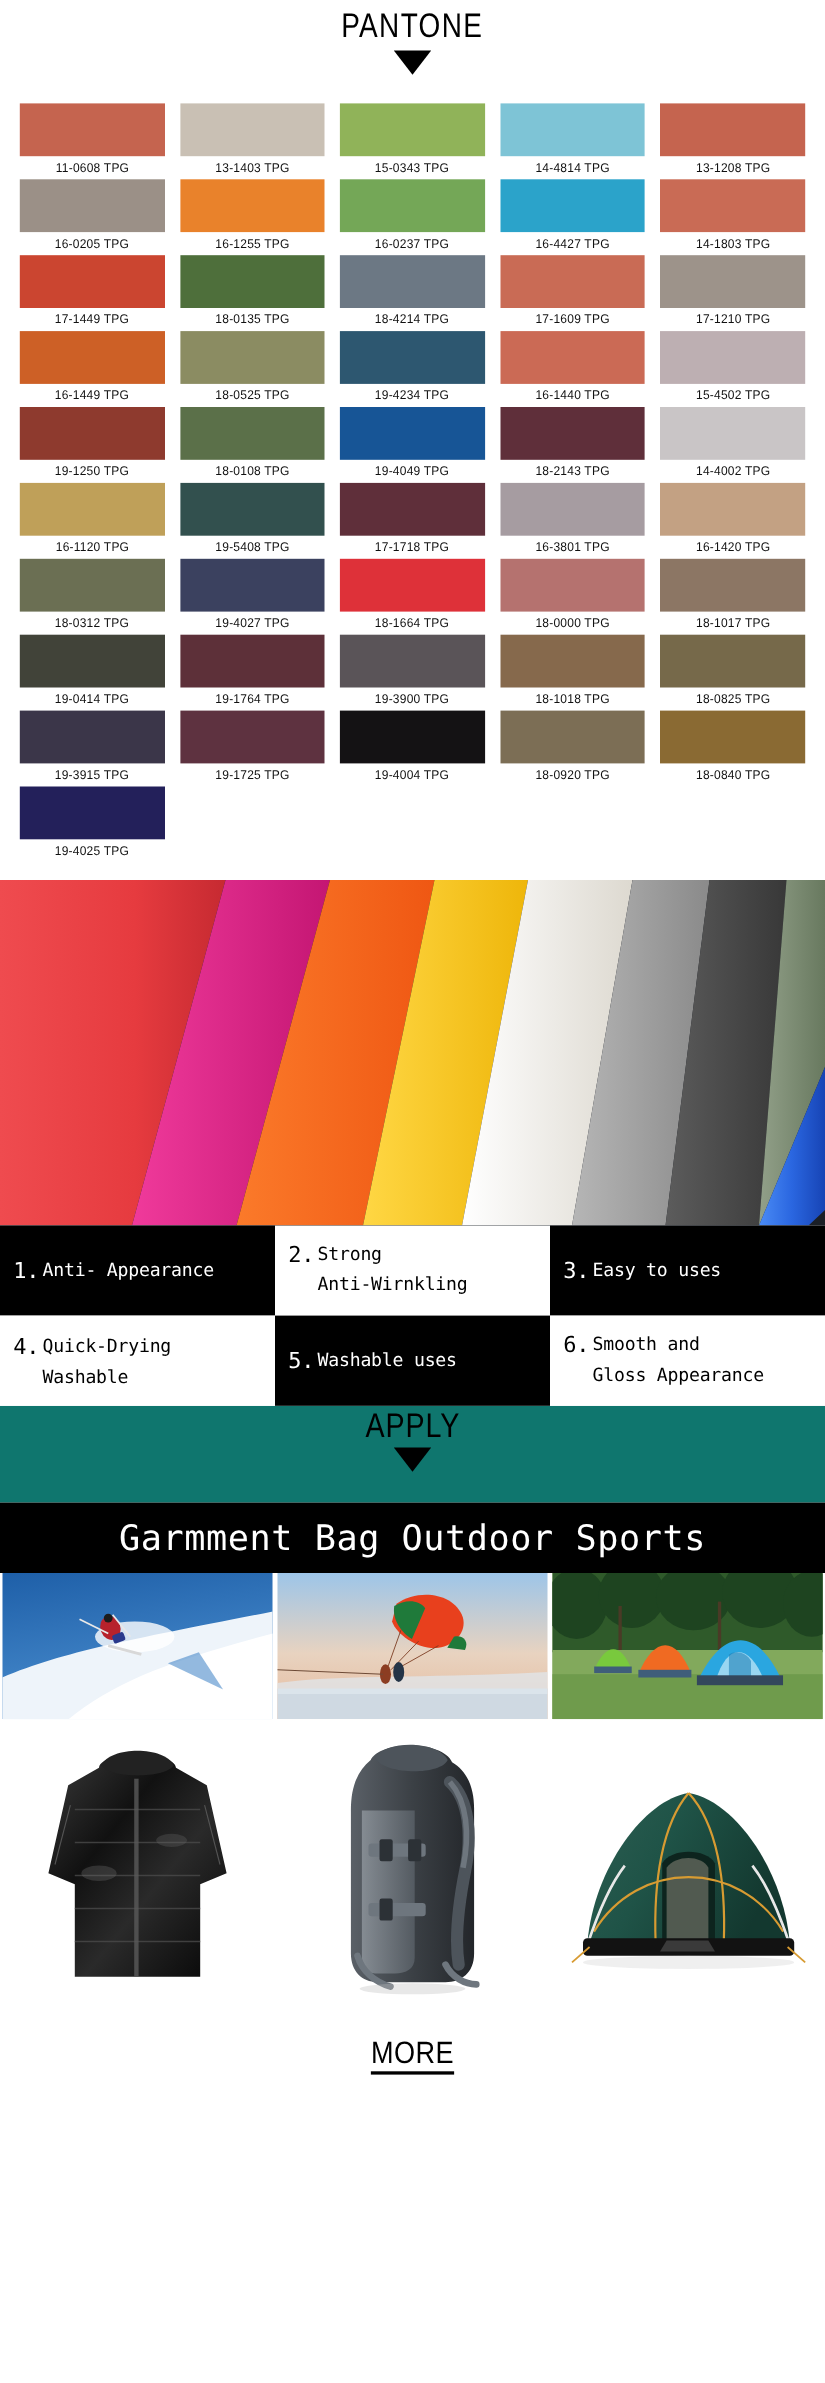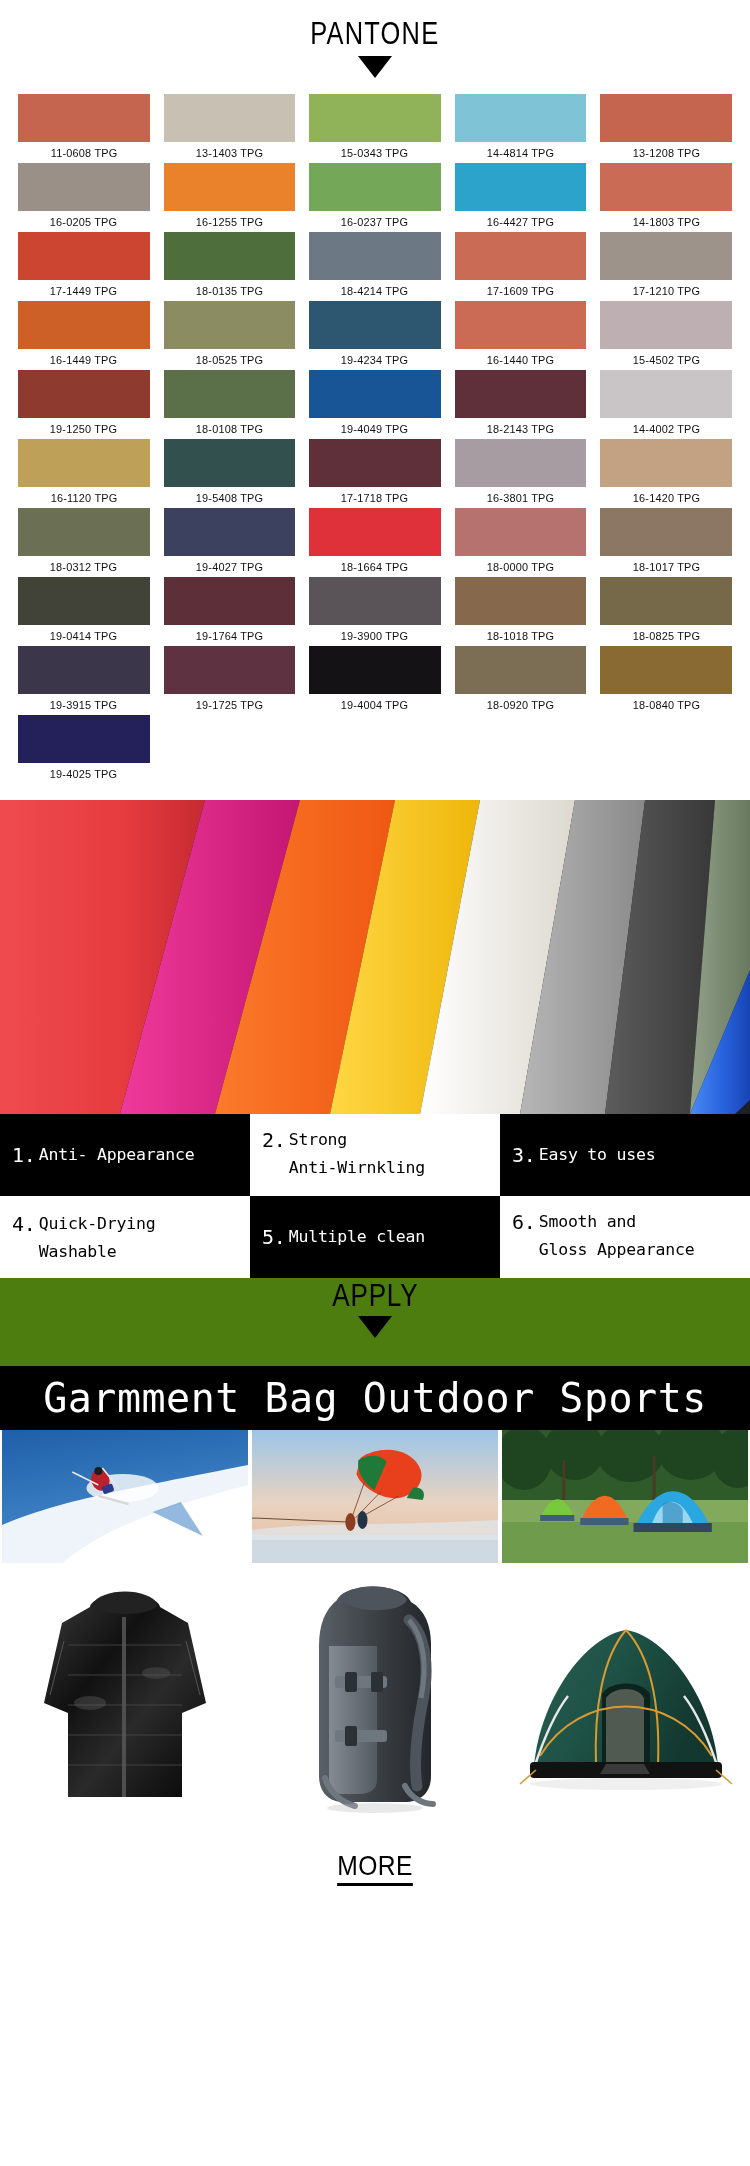--- a/index.html
+++ b/index.html
@@ -17,7 +17,7 @@
     flex-direction: column;
     align-items: center;
     justify-content: flex-start;
-    padding-top: 16px;
+    padding-top: 6px;
   }
   .pantone-title {
     font-family: "Liberation Sans", sans-serif;

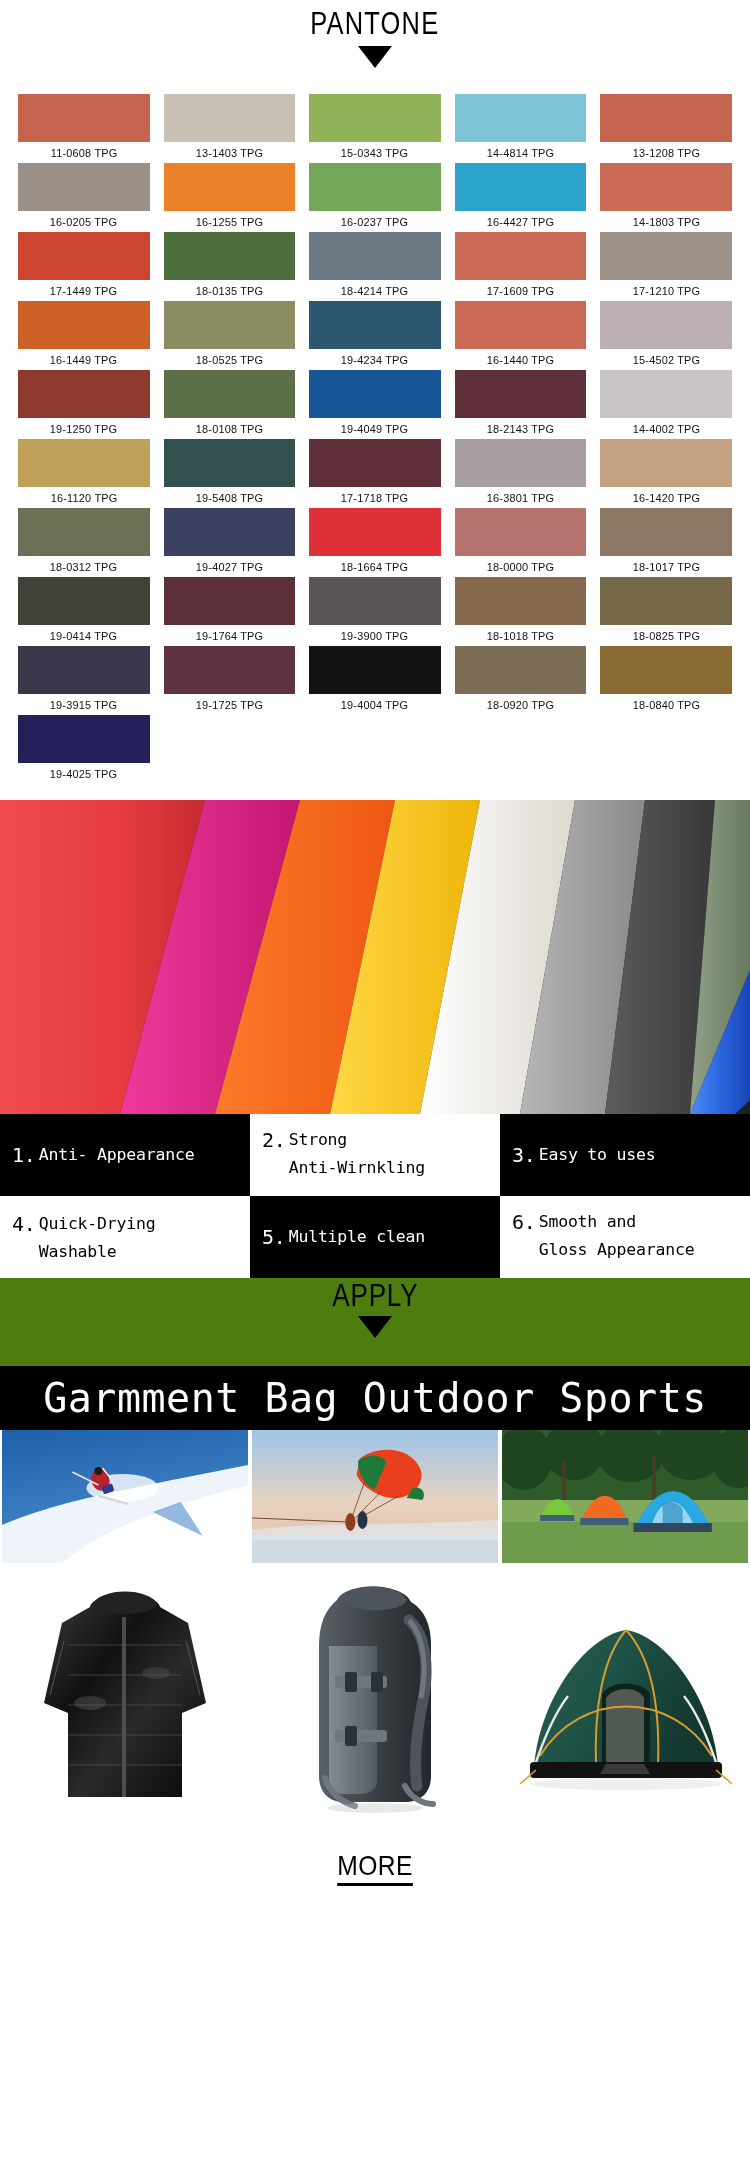--- a/index.html
+++ b/index.html
@@ -478,7 +478,7 @@
       <div class="feature-inner">
         <span class="num">5.</span>
         <span>
-          <div>Multiple clean</div>
+          <div>Washable uses</div>
         </span>
       </div>
     </div>

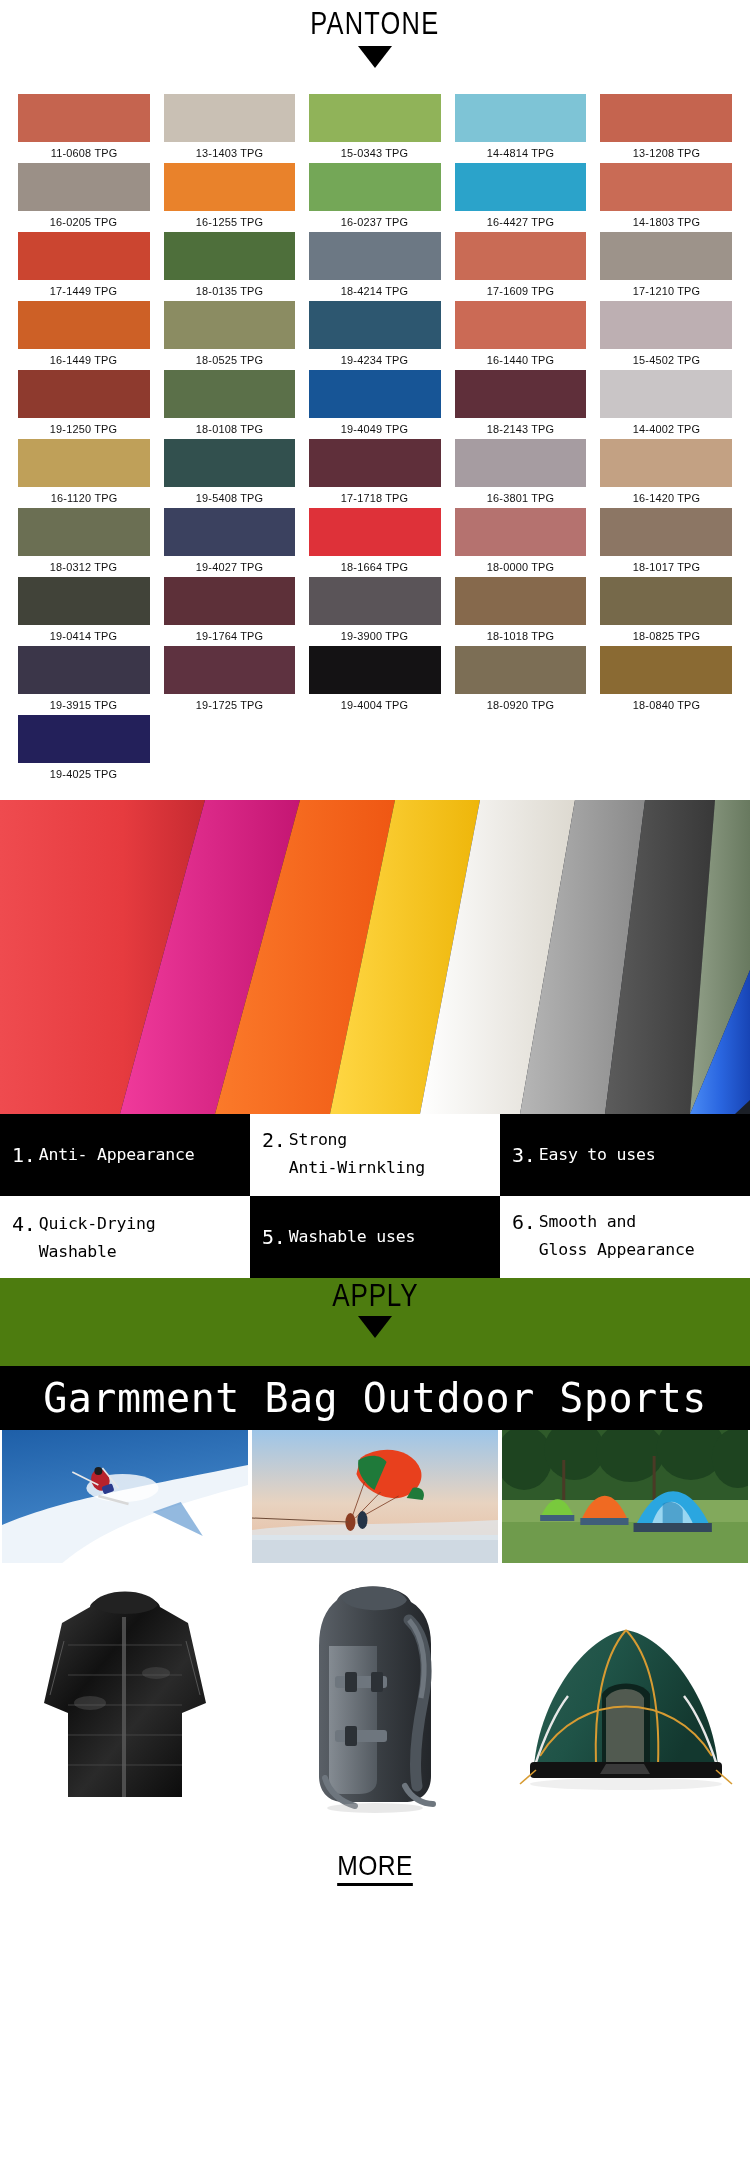--- a/index.html
+++ b/index.html
@@ -112,7 +112,7 @@
     flex-direction: column;
     align-items: center;
     justify-content: flex-start;
-    background: #4d7c0f;
+    background: #0f766e;
   }
   .apply-title {
     font-size: 31px;

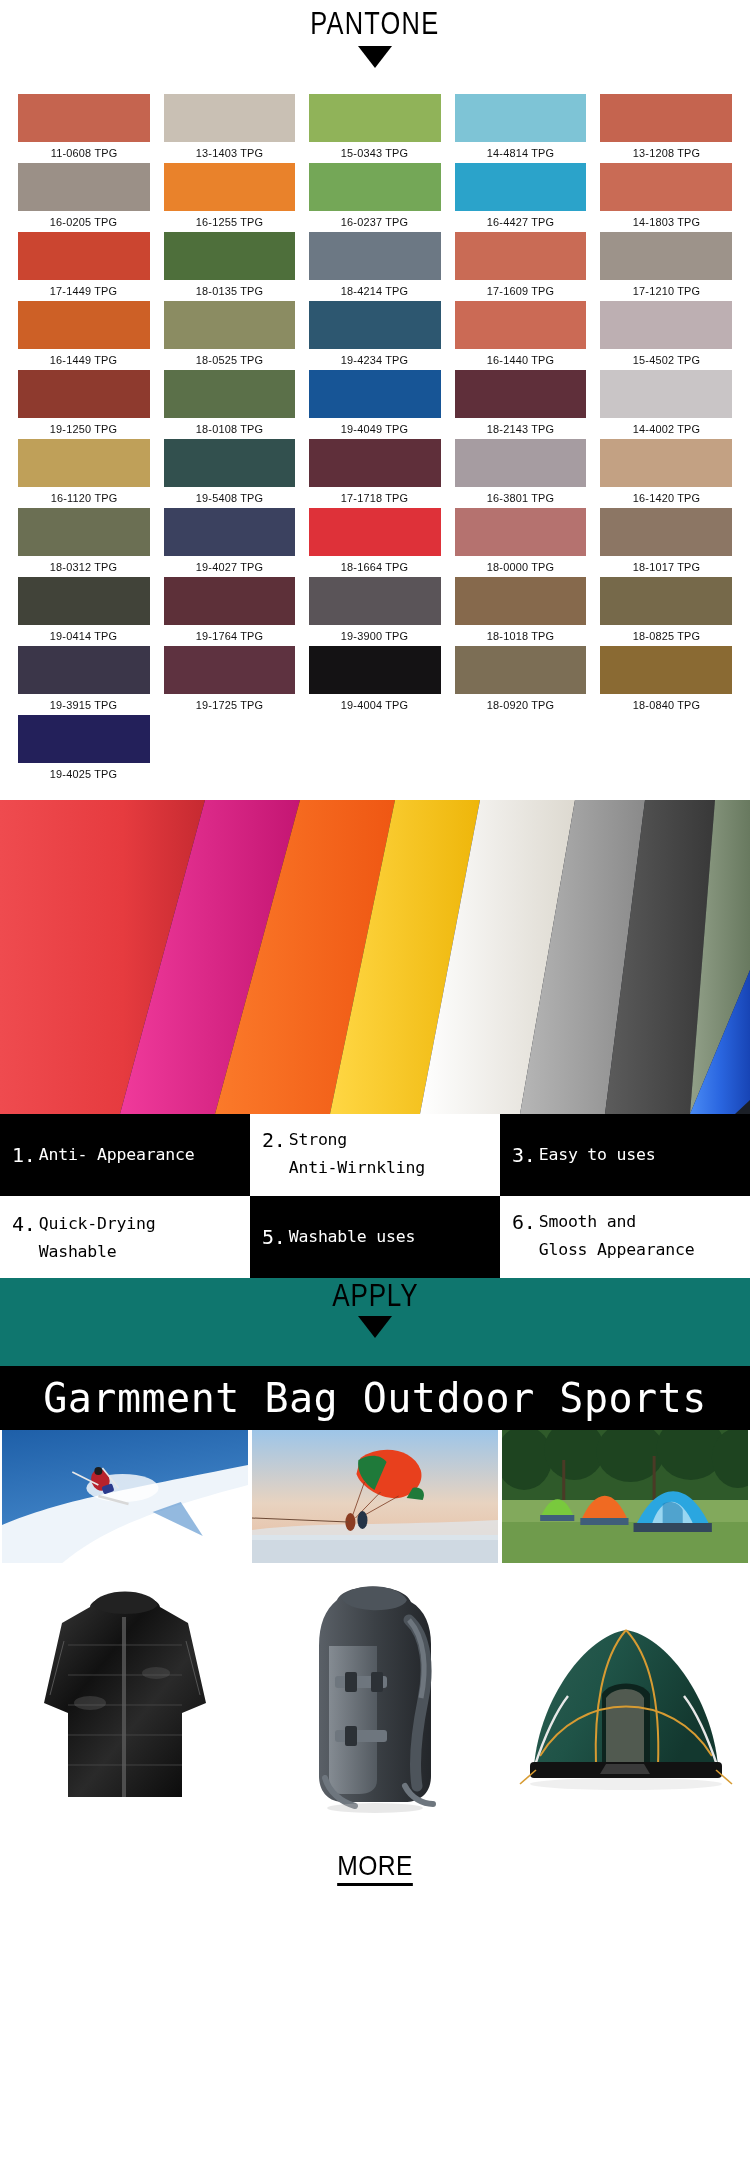--- a/index.html
+++ b/index.html
@@ -141,7 +141,7 @@
   .black-banner-text {
     color: #fff;
     font-family: "DejaVu Sans Mono", monospace;
-    font-size: 40px;
+    font-size: 32px;
     letter-spacing: 0.5px;
     white-space: nowrap;
   }

